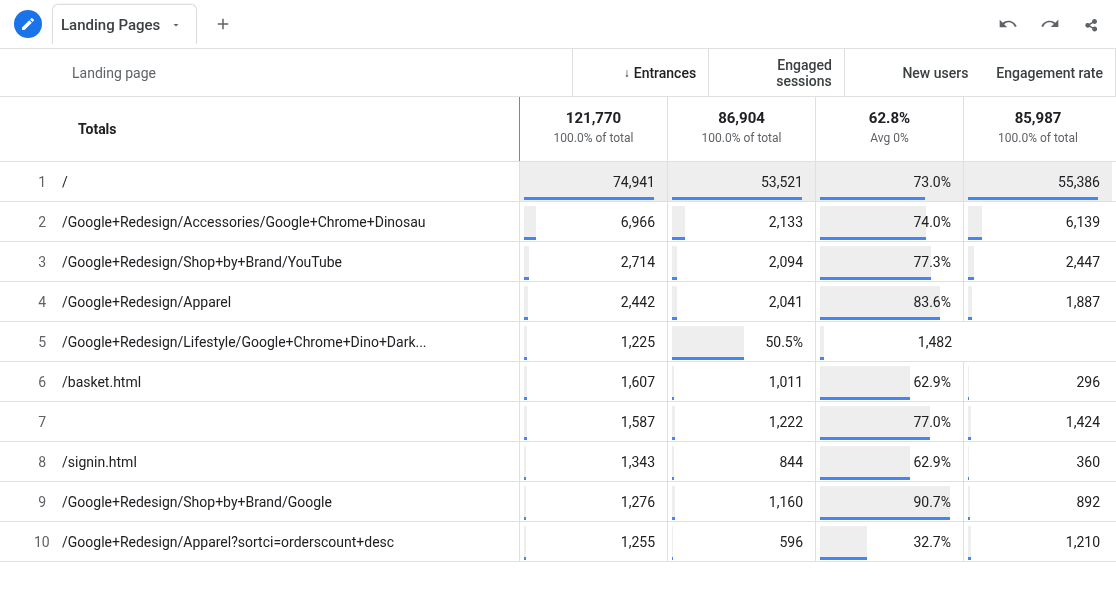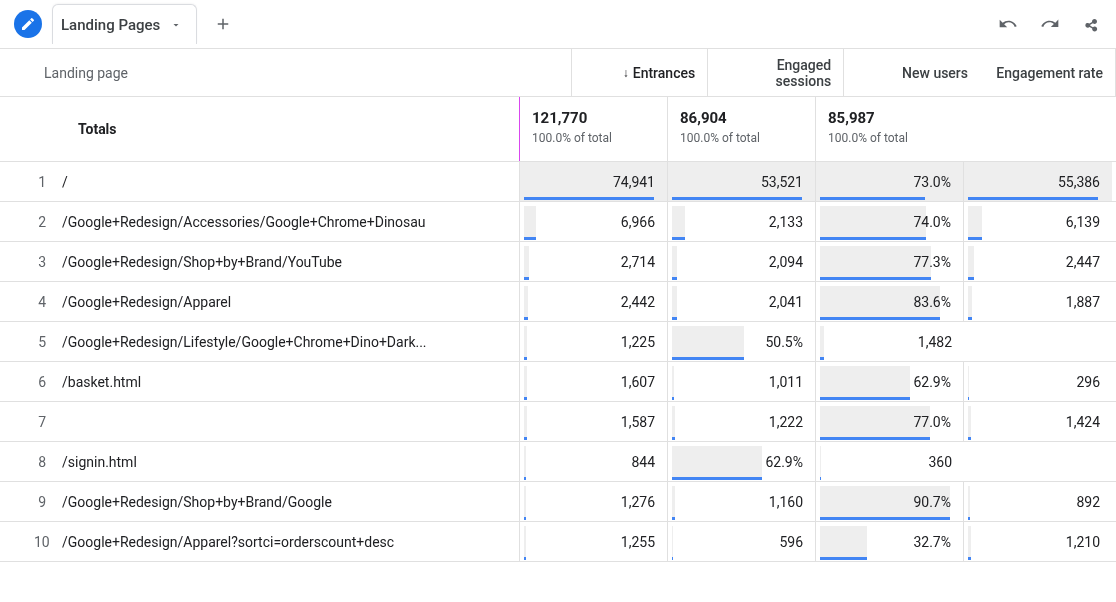--- a/index.html
+++ b/index.html
@@ -82,7 +82,7 @@
     align-items:center;
     padding: 0 12px;
   }
-  .c-dim { width: 628px; padding-left: 44px; color:#5f6368; }
+  .c-dim { width: 628px; padding-left: 72px; color:#5f6368; }
   .c-num { width: 148px; justify-content:flex-end; text-align:right; position:relative;}
   .hrow .c-num { font-weight:500; color:#3c4043; cursor:pointer; }
   .sort-col { color:#202124 !important; font-weight:600; }

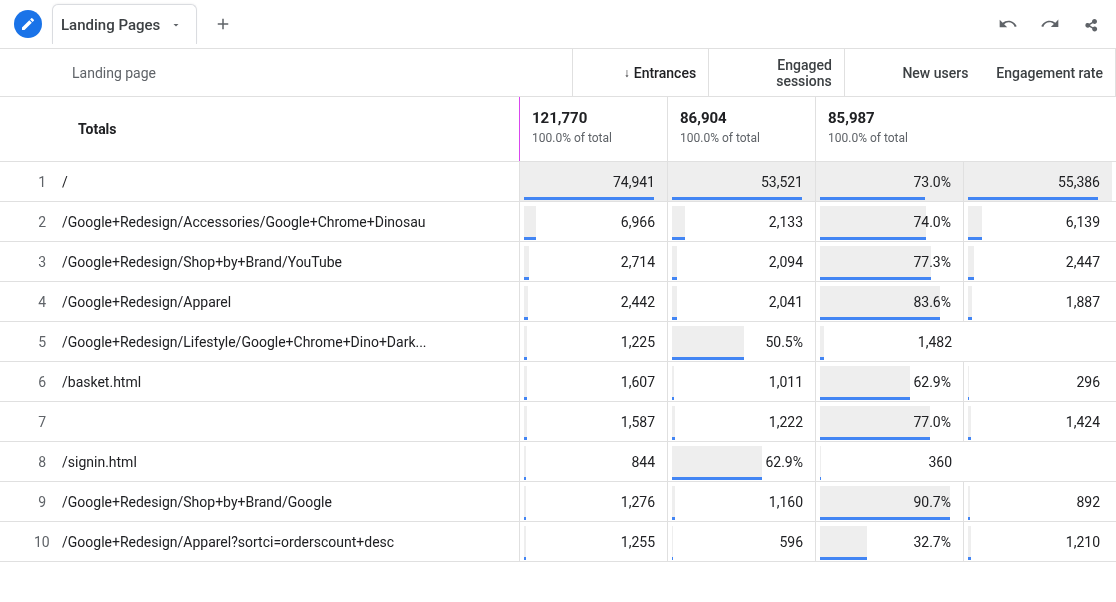--- a/index.html
+++ b/index.html
@@ -102,7 +102,7 @@
   }
   .totals-row .t-num {
     width:148px; border-right:1px solid #e0e0e0;
-    text-align:left;
+    text-align:center;
     padding: 12px 12px 10px 12px;
   }
   .t-num .big { font-weight:700; font-size:15px; display:block; margin-bottom:4px;}

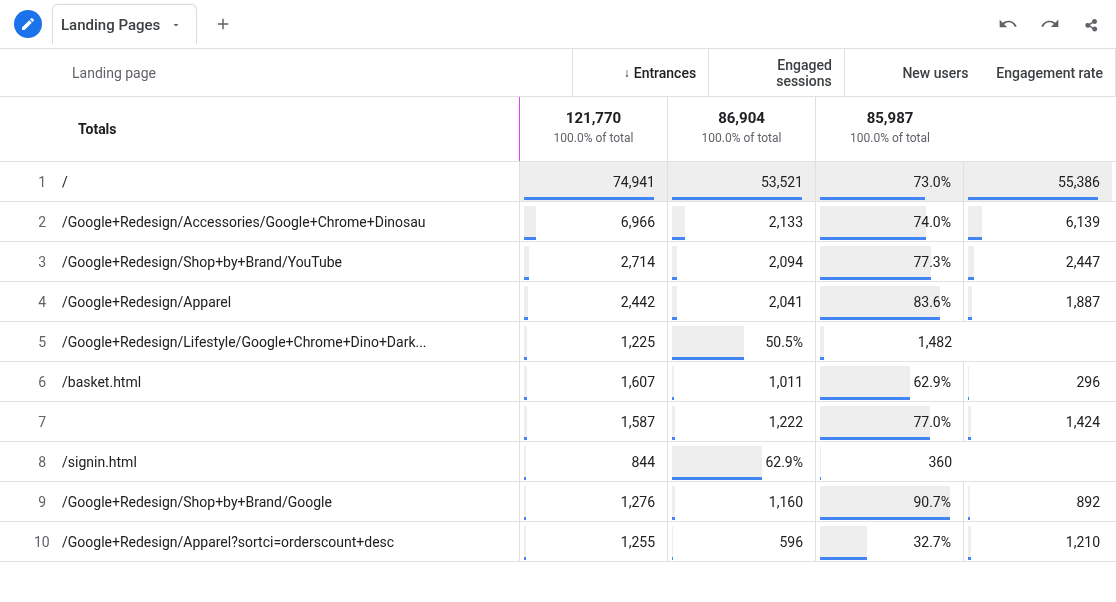--- a/index.html
+++ b/index.html
@@ -209,6 +209,10 @@
       <span class="big">86,904</span>
       <span class="small">100.0% of total</span>
     </div>
+    <div class="t-num">
+      <span class="big">62.8%</span>
+      <span class="small">Avg 0%</span>
+    </div>
     <div class="t-num" style="border-right:none">
       <span class="big">85,987</span>
       <span class="small">100.0% of total</span>

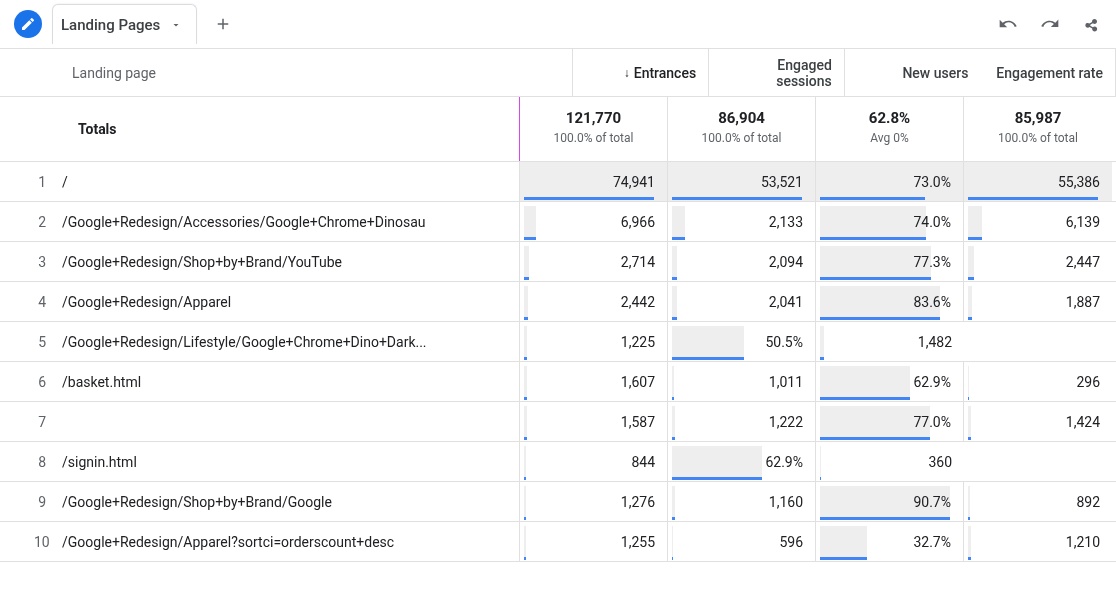--- a/index.html
+++ b/index.html
@@ -398,6 +398,11 @@
           <span class="r-path">/signin.html</span>
         </div>
         <div class="r-num">
+          <div class="bar-bg" style="width: 2.34px;"></div>
+          <div class="bar-ul" style="width: 2.34px;"></div>
+          <span class="val">1,343</span>
+        </div>
+        <div class="r-num">
           <div class="bar-bg" style="width: 2.08px;"></div>
           <div class="bar-ul" style="width: 2.08px;"></div>
           <span class="val">844</span>

